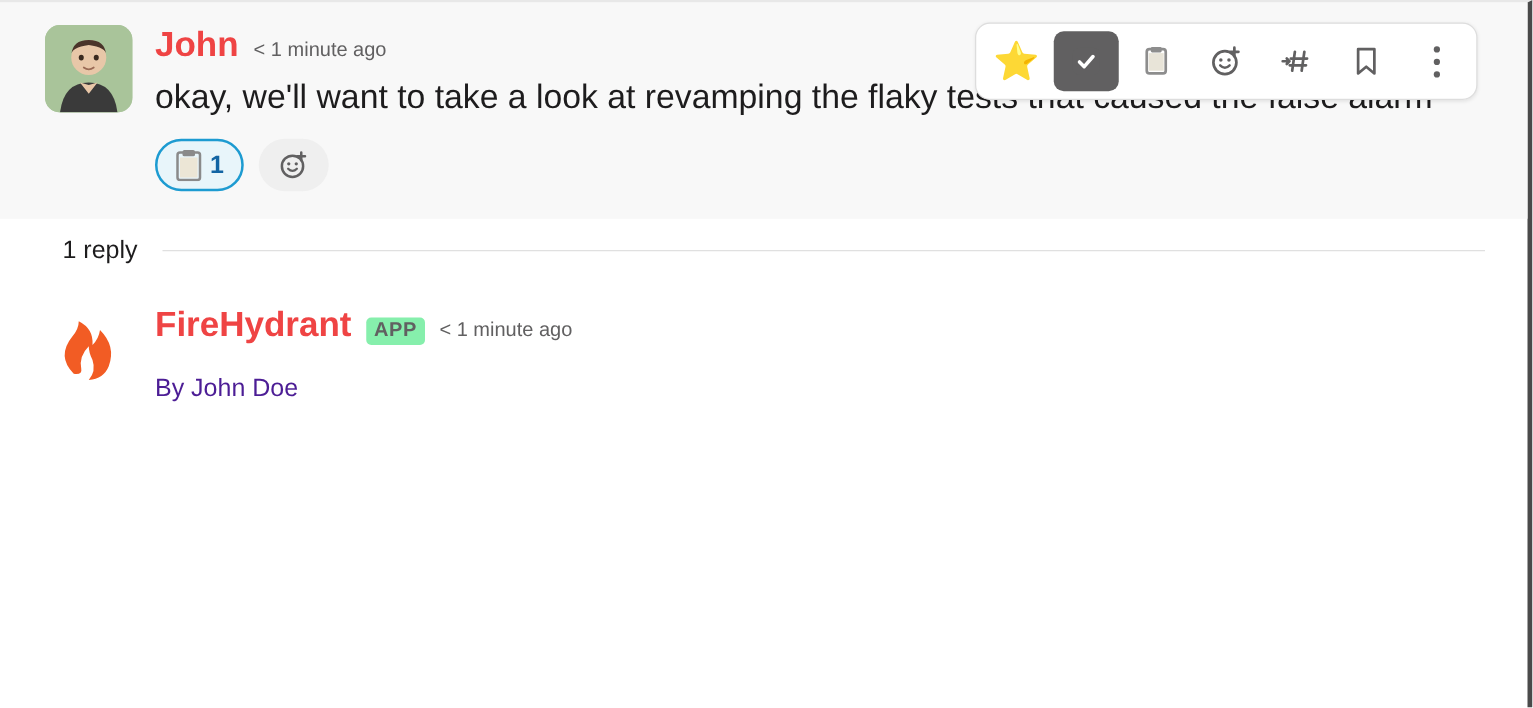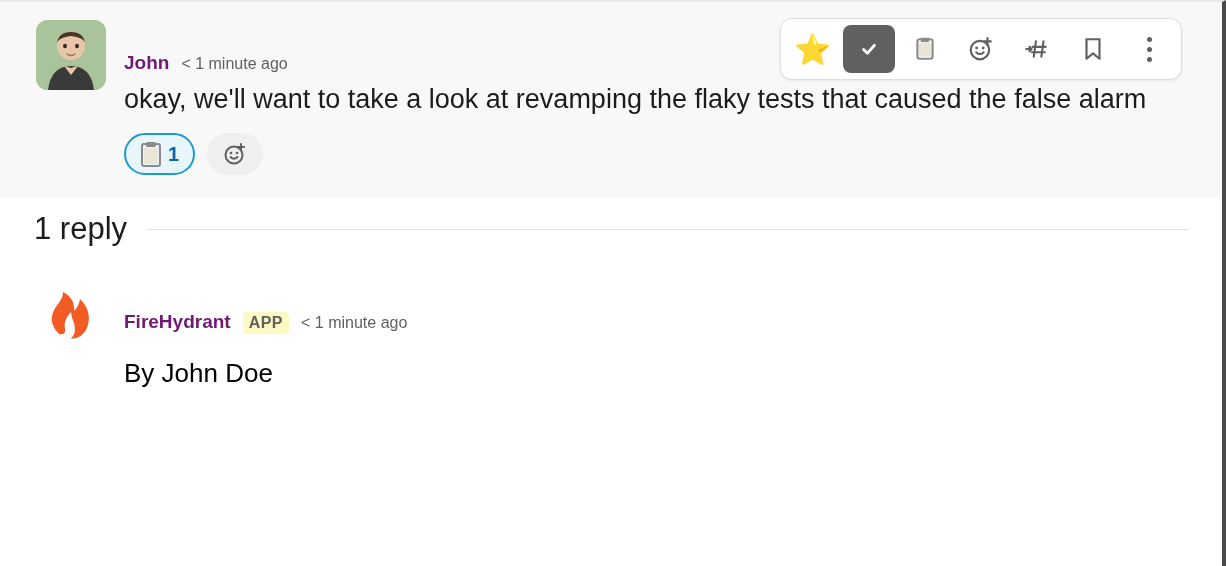--- a/index.html
+++ b/index.html
@@ -64,9 +64,8 @@
   }
   .author {
     font-weight:900;
-    font-size:19px;
-    color:#701a75;
-    margin-top:32px;
+    font-size:28px;
+    color:#ef4444;
   }
   .badge-app {
     font-size:16px;

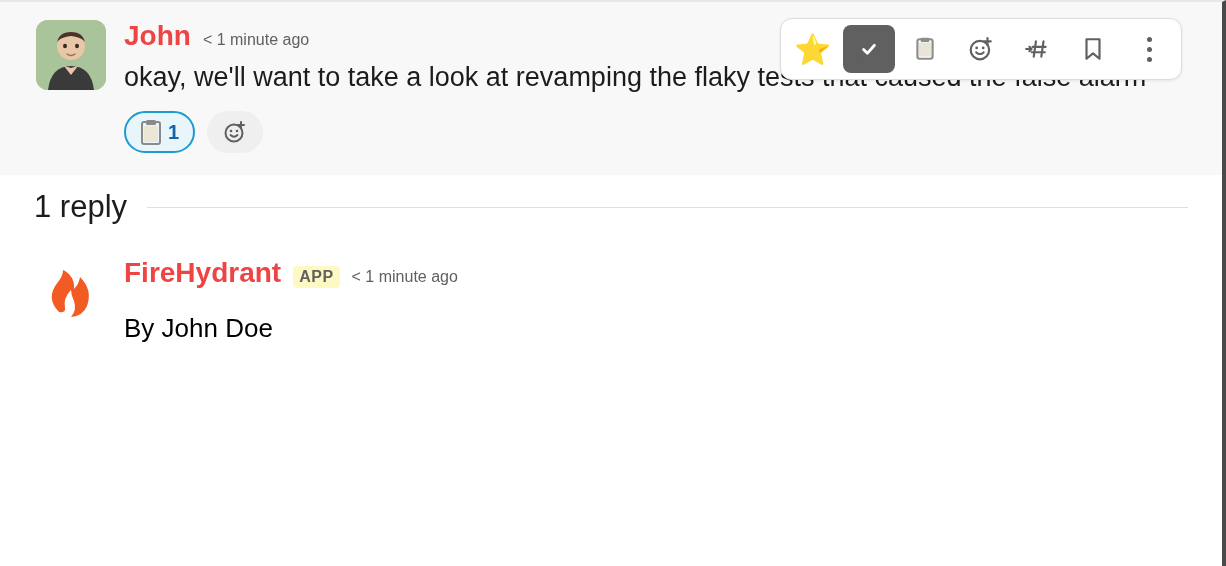--- a/index.html
+++ b/index.html
@@ -131,8 +131,9 @@
     padding:14px 34px;
   }
   .replies-count {
-    font-size:31px;
+    font-size:20px;
     color:#1d1c1d;
+    margin-left:16px;
   }
   .replies-line {
     flex:1;

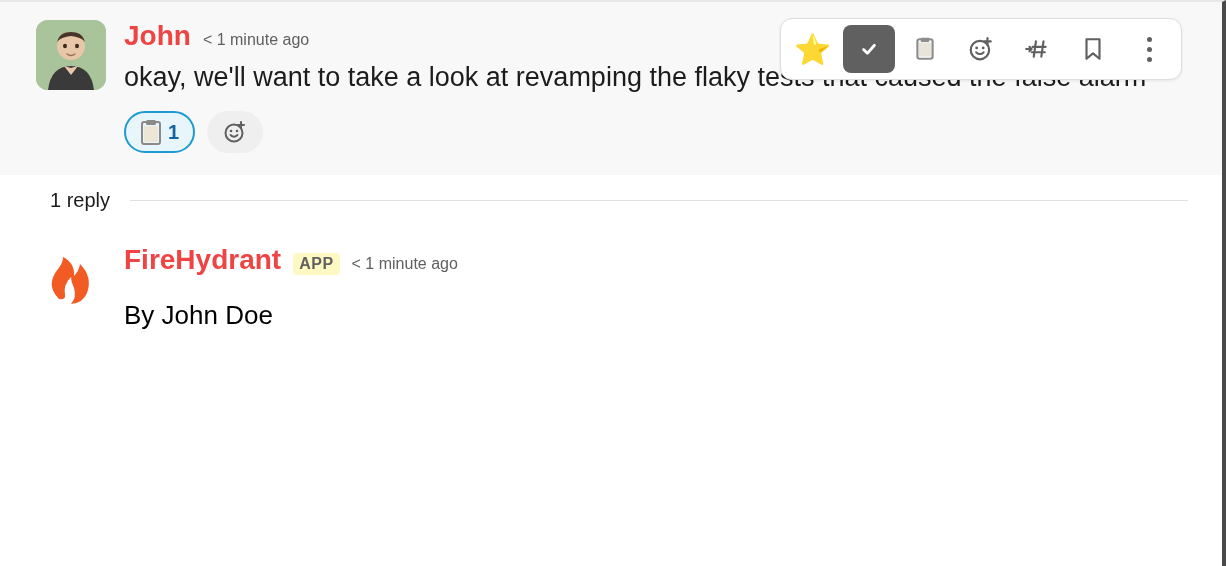--- a/index.html
+++ b/index.html
@@ -71,7 +71,7 @@
     font-size:16px;
     font-weight:700;
     color:#616061;
-    background:#fef9c3;
+    background:#86efac;
     border-radius:4px;
     padding:2px 6px;
     letter-spacing:0.5px;

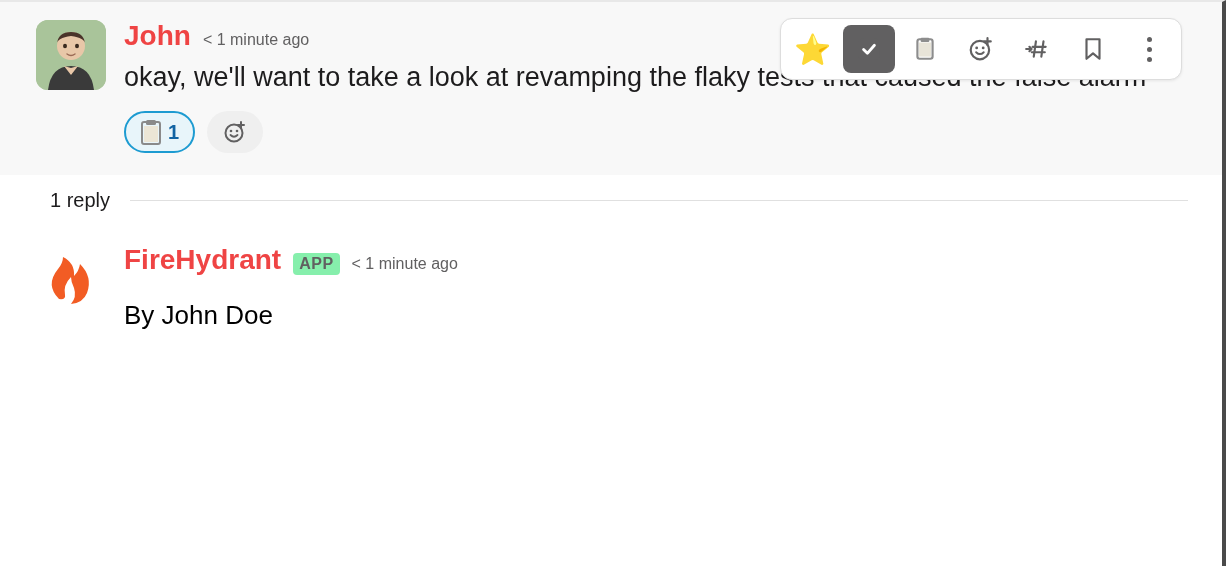--- a/index.html
+++ b/index.html
@@ -88,8 +88,8 @@
   }
   .msg-text-bold { font-weight:700; }
   .byline {
-    font-size:26px;
-    color:#000000;
+    font-size:20px;
+    color:#4c1d95;
     margin-top:24px;
   }
 

